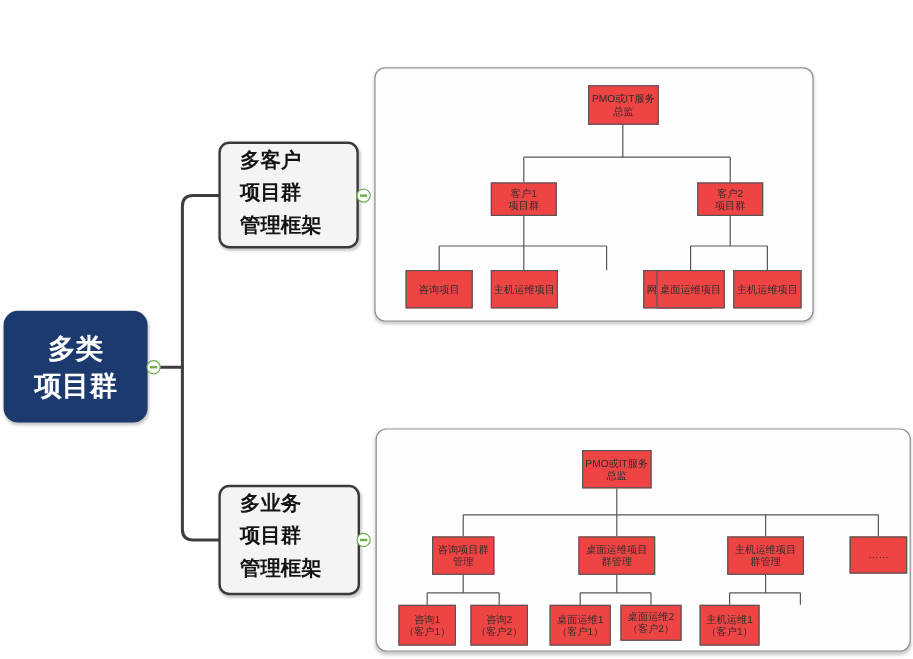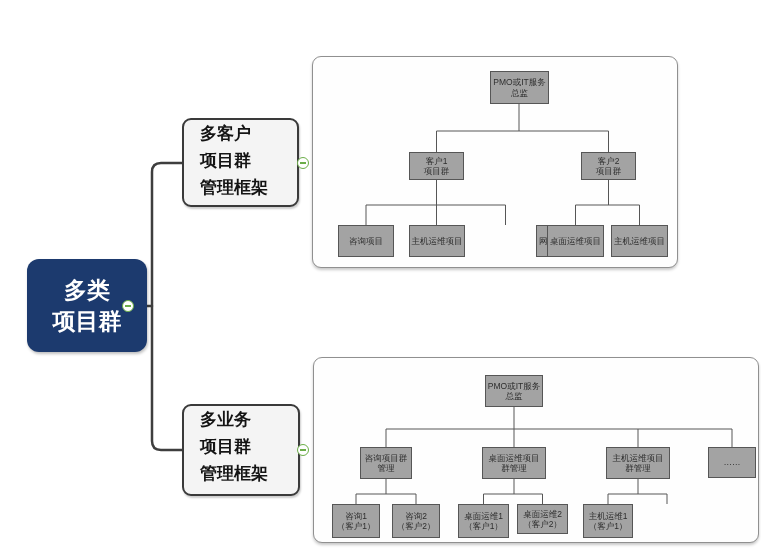--- a/index.html
+++ b/index.html
@@ -55,7 +55,7 @@
   .chart-svg{position:absolute;left:0;top:0;width:761px;height:549px;}
   .chart-svg polyline{fill:none;stroke:#565656;stroke-width:1;}
   .org-node{
-    position:absolute;box-sizing:border-box;background:#a3a3a3;border:1px solid #565656;
+    position:absolute;box-sizing:border-box;background:#ef4444;border:1px solid #565656;
     display:flex;align-items:center;justify-content:center;text-align:center;
     color:#2e2e2e;font-size:8.5px;line-height:10.5px;white-space:pre-line;
   }

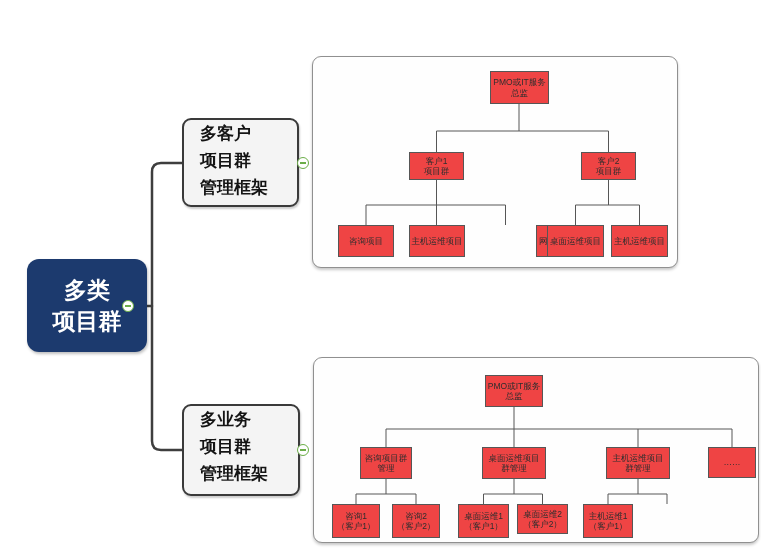--- a/index.html
+++ b/index.html
@@ -15,7 +15,7 @@
     position:absolute;left:3px;top:259px;width:120px;height:93px;
     background:#1c3a6e;border-radius:12px;display:flex;align-items:center;justify-content:center;
     color:#ffffff;font-weight:bold;font-size:23px;line-height:31px;text-align:center;
-    white-space:pre-line;box-shadow:1px 2px 3px rgba(0,0,0,.25);margin-left:24px;
+    white-space:pre-line;box-shadow:1px 2px 3px rgba(0,0,0,.25);
   }
   
   .branch-node{

